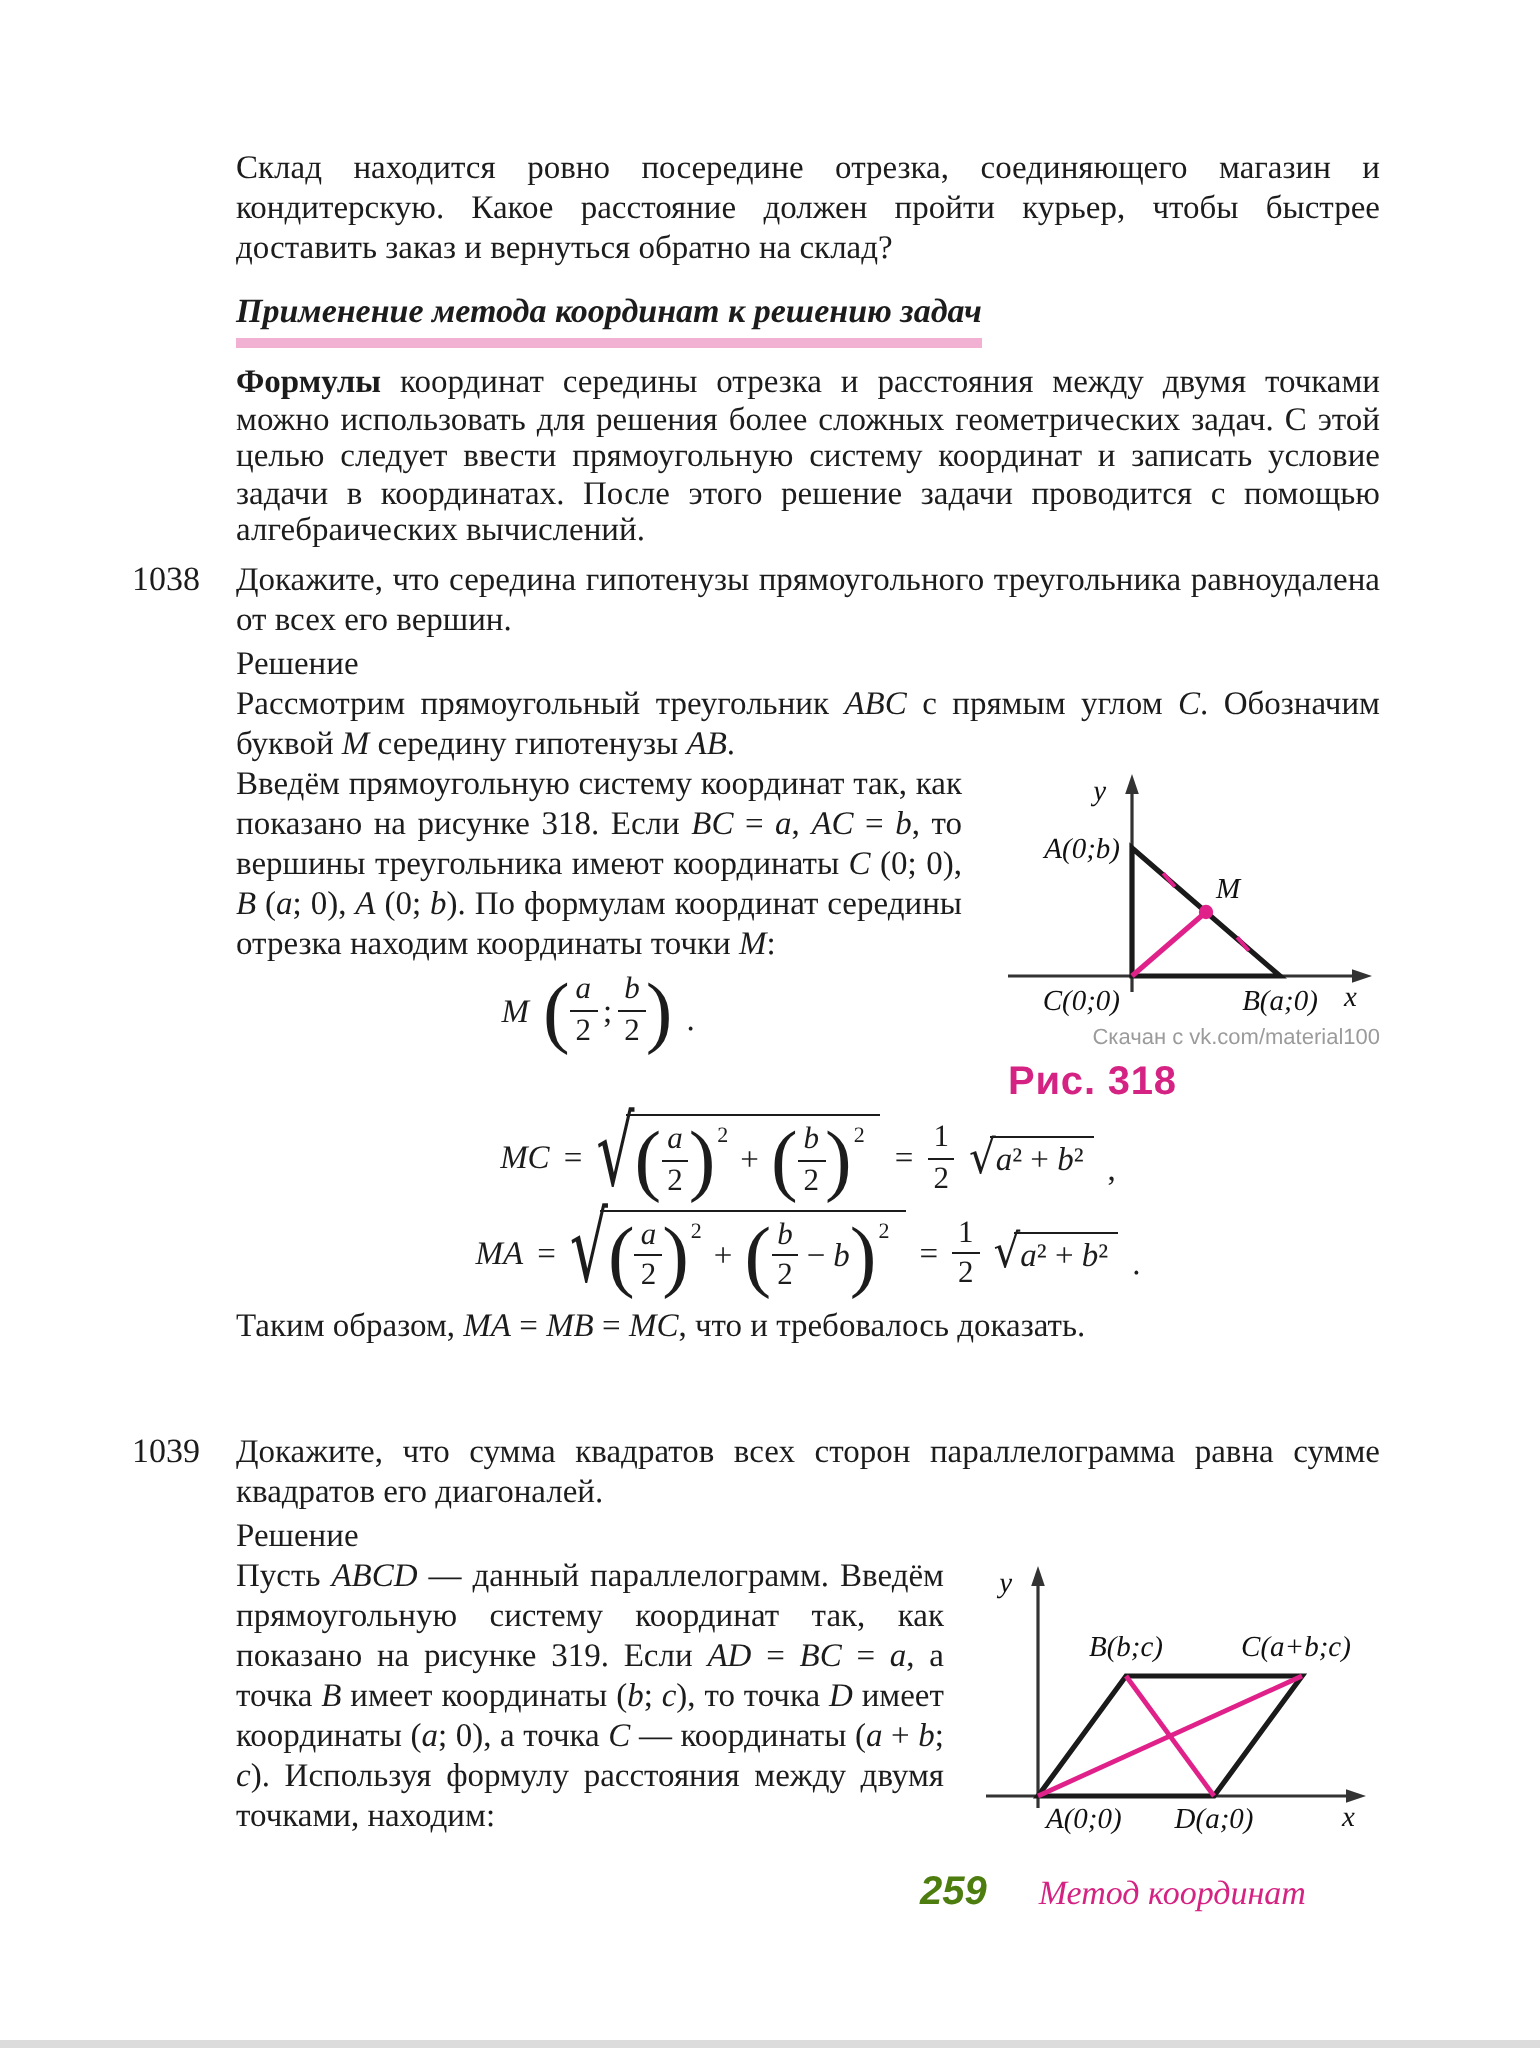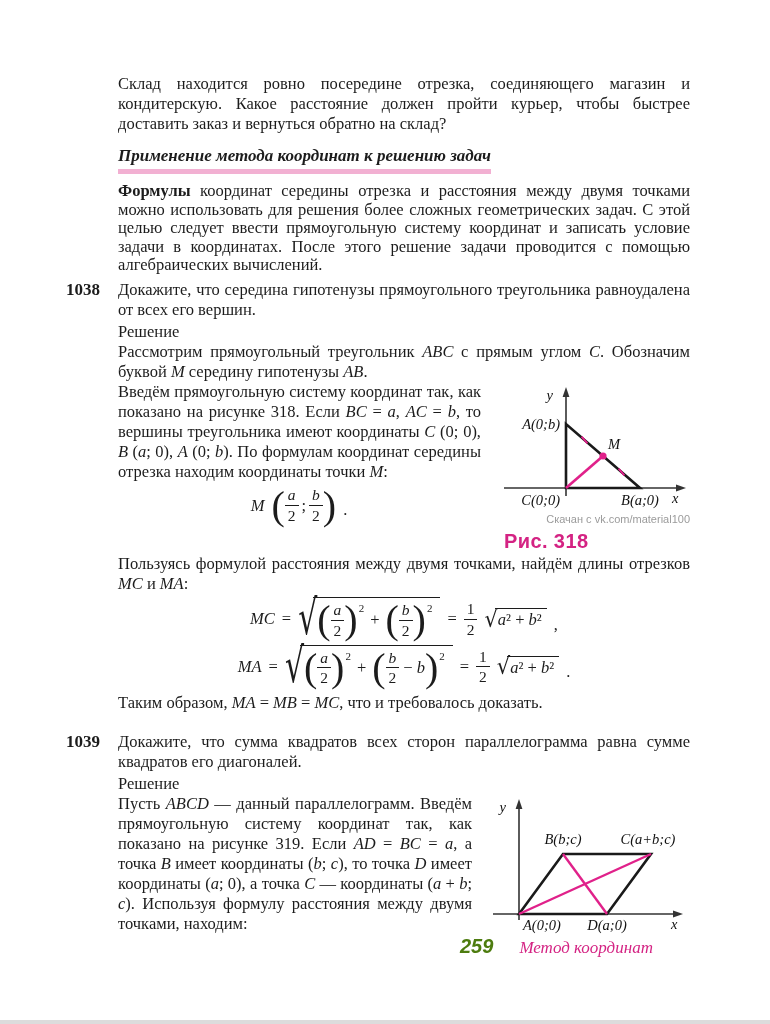--- a/index.html
+++ b/index.html
@@ -26,7 +26,7 @@
 
   .problem { position:relative; margin-top:5px; }
   .pnum {
-    position:absolute; left:-52px; top:0; font-weight:bold; font-size:17px;text-align:right;
+    position:absolute; left:-52px; top:0; font-weight:normal; font-size:17px;text-align:right;
   }
   .sol-label { font-weight:normal; margin-top:2px; }
 

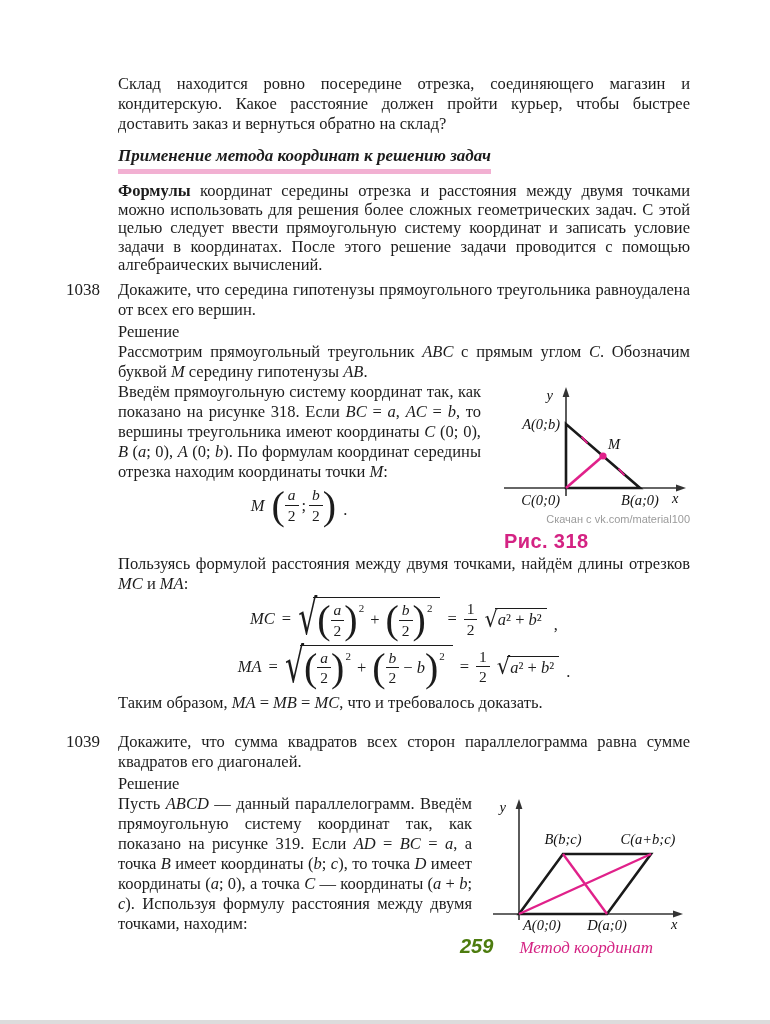--- a/index.html
+++ b/index.html
@@ -143,7 +143,6 @@
   </div>
 
   <div class="abs-block block-b">
-    <p>Пользуясь формулой расстояния между двумя точками, найдём длины отрезков <i>MC</i> и <i>MA</i>:</p>
 
     <div class="disp mt4">
       <span class="it">MC</span>

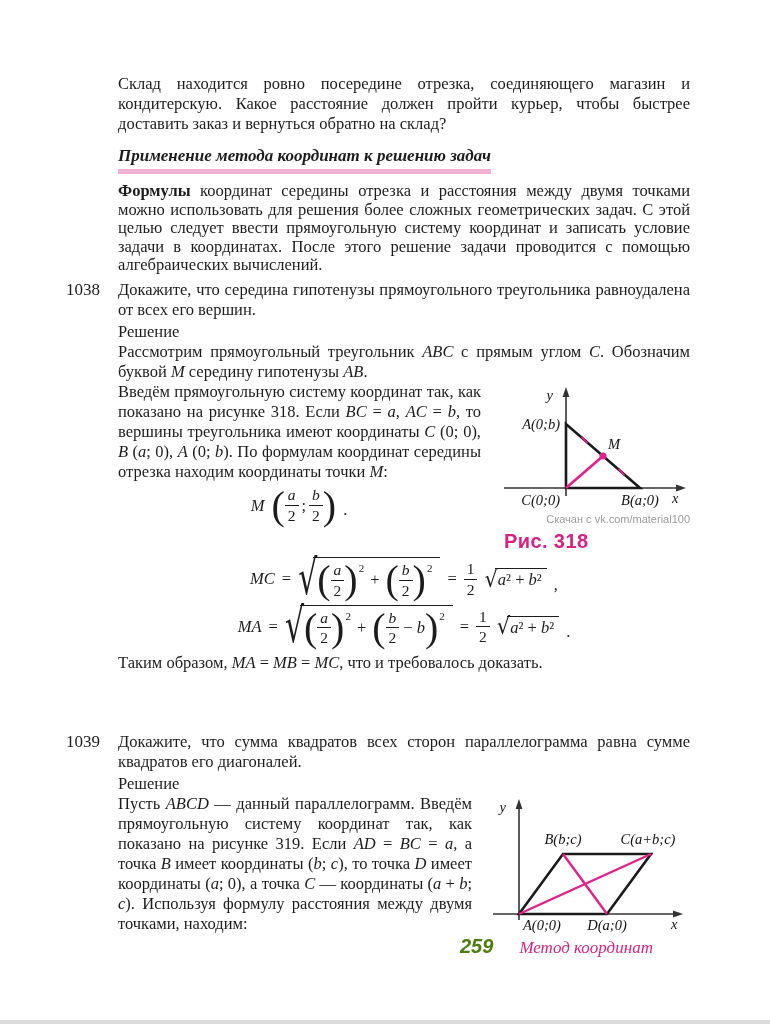--- a/index.html
+++ b/index.html
@@ -228,7 +228,7 @@
   </div>
 
   <div class="abs-block block-c">
-    <div class="problem" style="margin-top:16px;">
+    <div class="problem" style="margin-top:0;">
       <span class="pnum">1039</span>
       <p>Докажите, что сумма квадратов всех сторон параллелограмма равна сумме квадратов его диагоналей.</p>
     </div>

